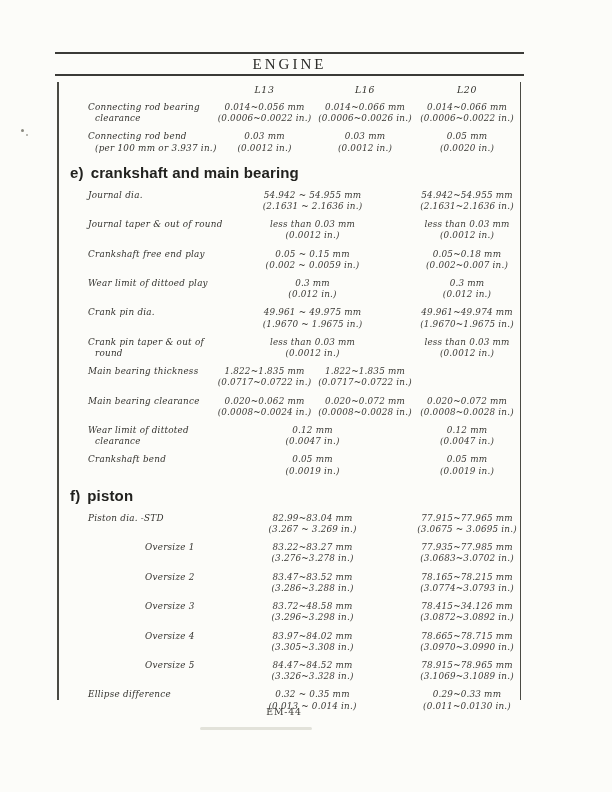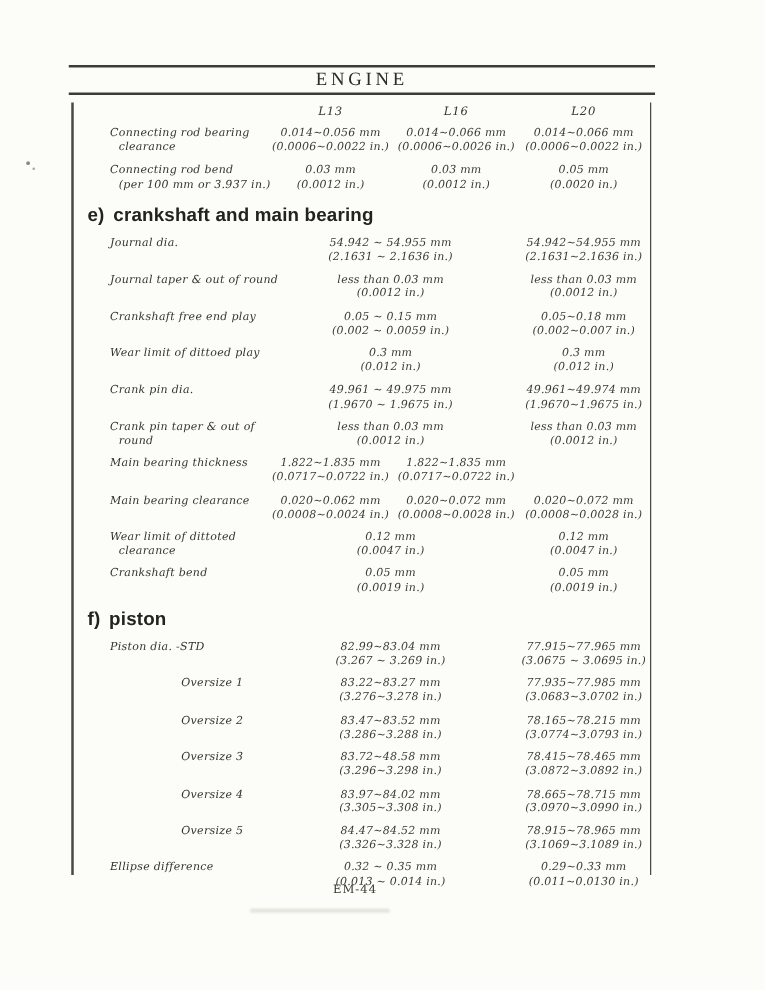--- a/index.html
+++ b/index.html
@@ -303,7 +303,7 @@
             <div class="vline">(3.296~3.298 in.)</div>
           </div>
           <div class="cell val">
-            <div class="vline">78.415~78.465 mm</div>
+            <div class="vline">78.415~34.126 mm</div>
             <div class="vline">(3.0872~3.0892 in.)</div>
           </div>
         </div>

